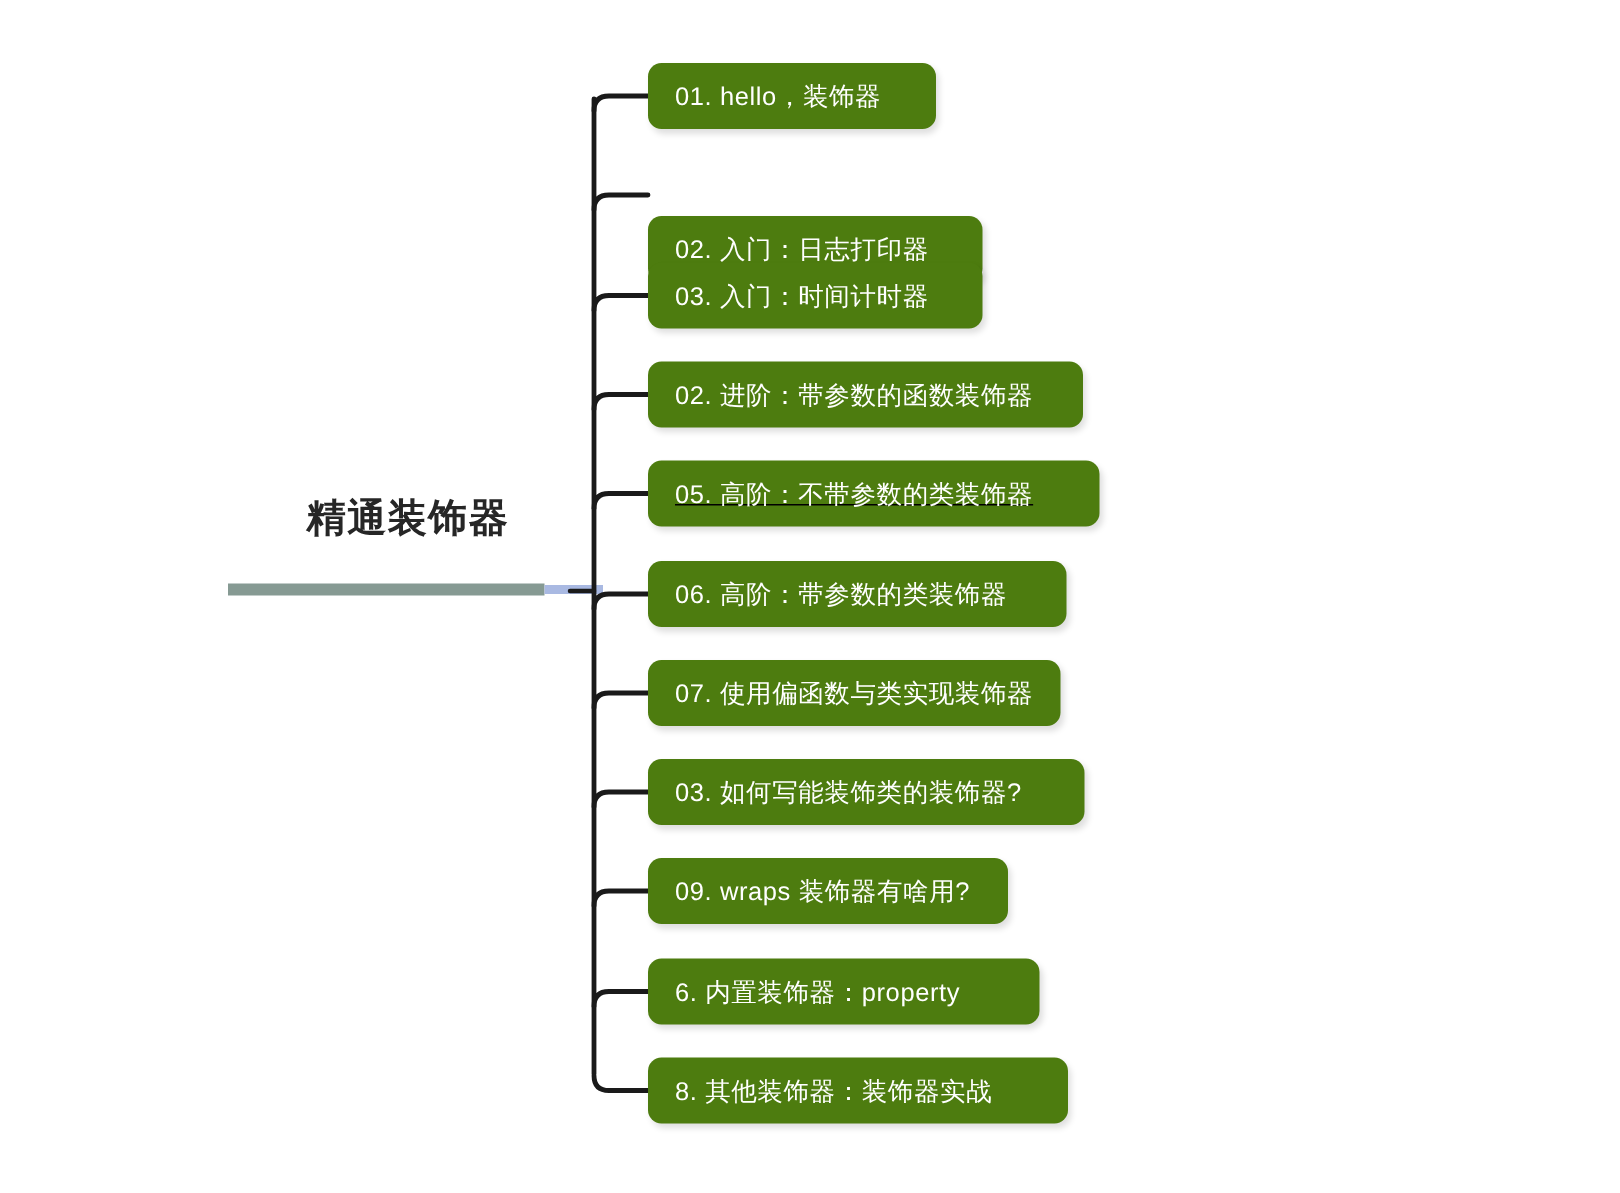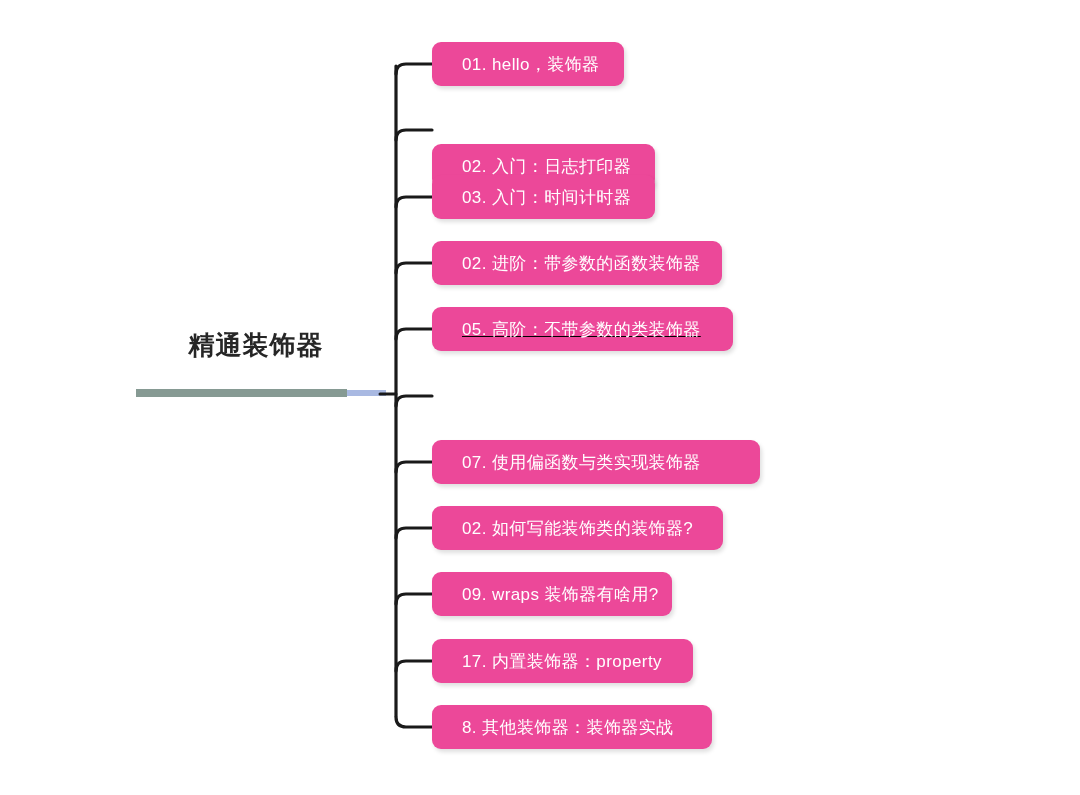--- a/index.html
+++ b/index.html
@@ -78,12 +78,12 @@
     position: absolute;
     height: 44px;
     border-radius: 9px;
-    background: #ec4899;
+    background: #4d7c0f;
     box-shadow: 2px 3px 4px rgba(0, 0, 0, 0.13);
     display: flex;
     align-items: center;
     box-sizing: border-box;
-    padding-left: 30px;
+    padding-left: 18px;
     padding-right: 18px;
   }
   .topic-label {

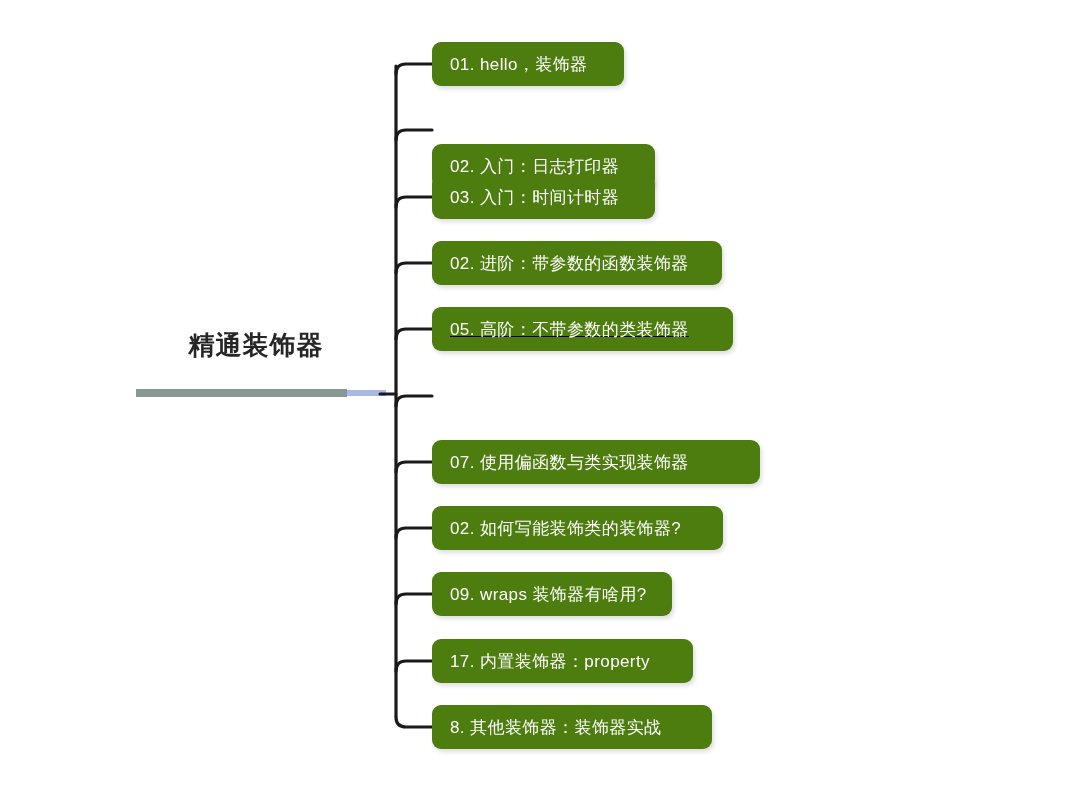--- a/index.html
+++ b/index.html
@@ -21,7 +21,7 @@
   
   #root-node {
     position: absolute;
-    left: 136px;
+    left: 152px;
     top: 325px;
     width: 250px;
     height: 75px;

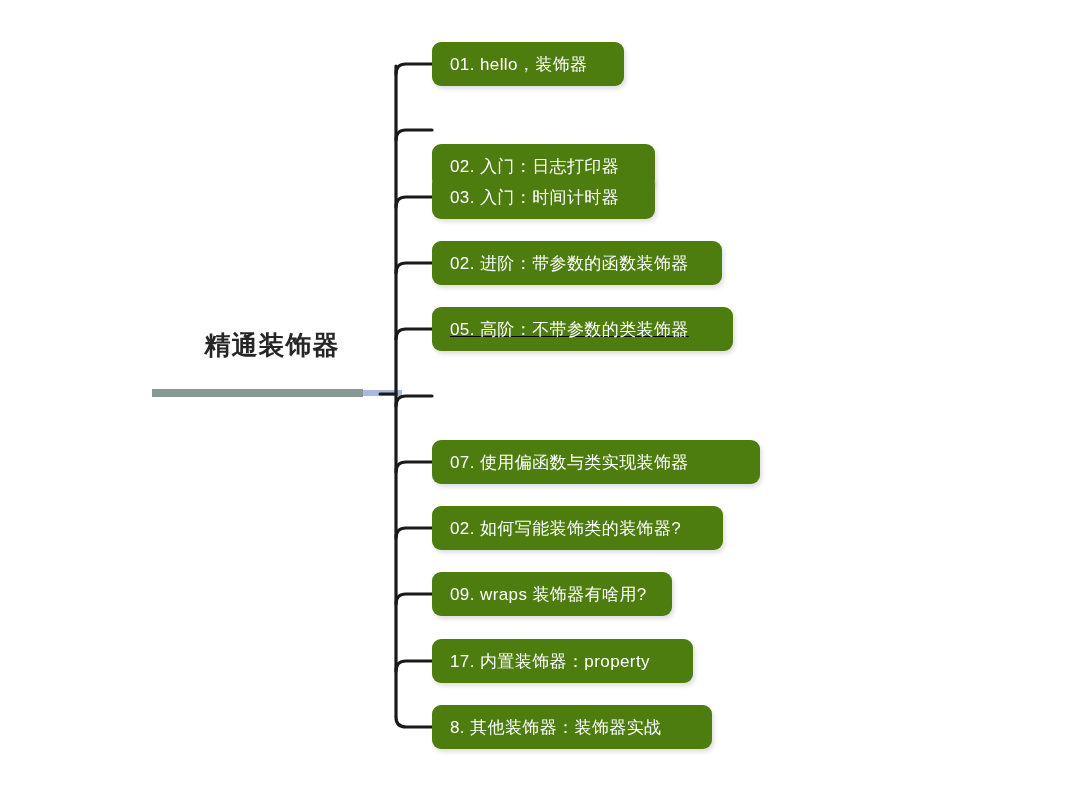--- a/index.html
+++ b/index.html
@@ -143,6 +143,9 @@
   <div class="topic-box" style="left:432px; top:307px; width:301px;text-decoration:underline;">
     <span class="topic-label">05. 高阶：不带参数的类装饰器</span>
   </div>
+  <div class="topic-box" style="left:432px; top:374px; width:279px;">
+    <span class="topic-label">06. 高阶：带参数的类装饰器</span>
+  </div>
   <div class="topic-box" style="left:432px; top:440px; width:328px;">
     <span class="topic-label">07. 使用偏函数与类实现装饰器</span>
   </div>

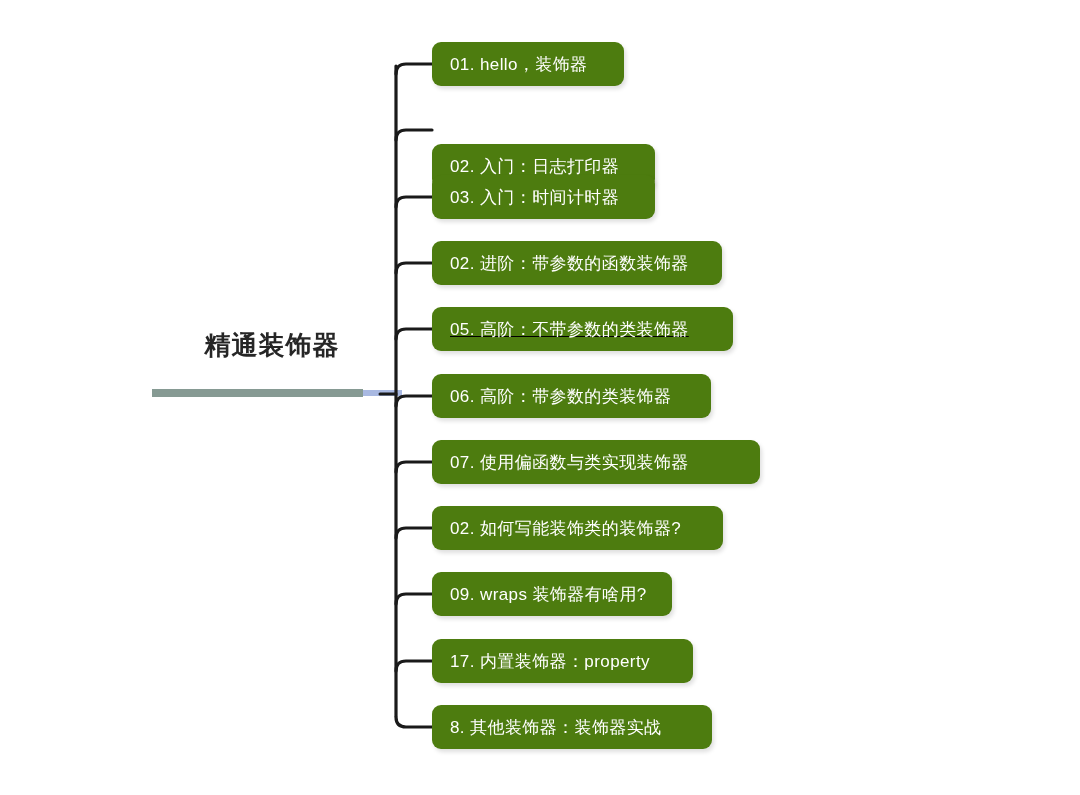--- a/index.html
+++ b/index.html
@@ -146,7 +146,7 @@
   <div class="topic-box" style="left:432px; top:374px; width:279px;">
     <span class="topic-label">06. 高阶：带参数的类装饰器</span>
   </div>
-  <div class="topic-box" style="left:432px; top:440px; width:328px;">
+  <div class="topic-box" style="left:432px; top:440px; width:275px;">
     <span class="topic-label">07. 使用偏函数与类实现装饰器</span>
   </div>
   <div class="topic-box" style="left:432px; top:506px; width:291px;">

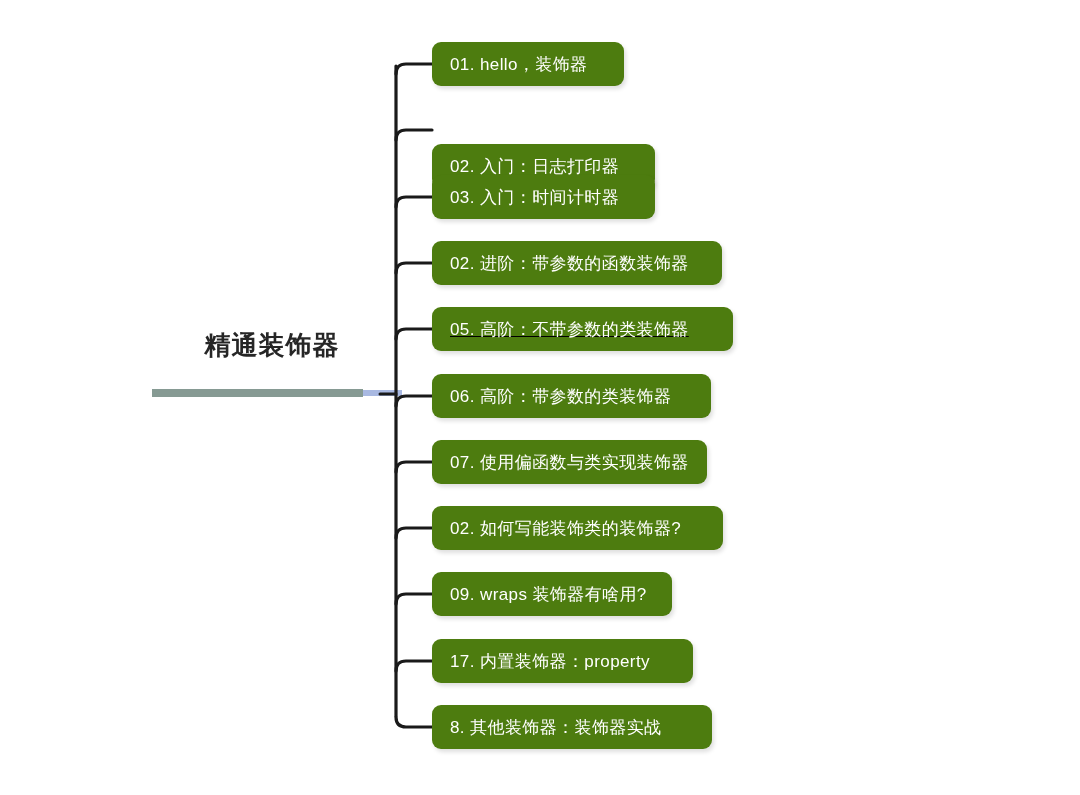--- a/index.html
+++ b/index.html
@@ -150,7 +150,7 @@
     <span class="topic-label">07. 使用偏函数与类实现装饰器</span>
   </div>
   <div class="topic-box" style="left:432px; top:506px; width:291px;">
-    <span class="topic-label">02. 如何写能装饰类的装饰器?</span>
+    <span class="topic-label">03. 如何写能装饰类的装饰器?</span>
   </div>
   <div class="topic-box" style="left:432px; top:572px; width:240px;">
     <span class="topic-label">09. wraps 装饰器有啥用?</span>

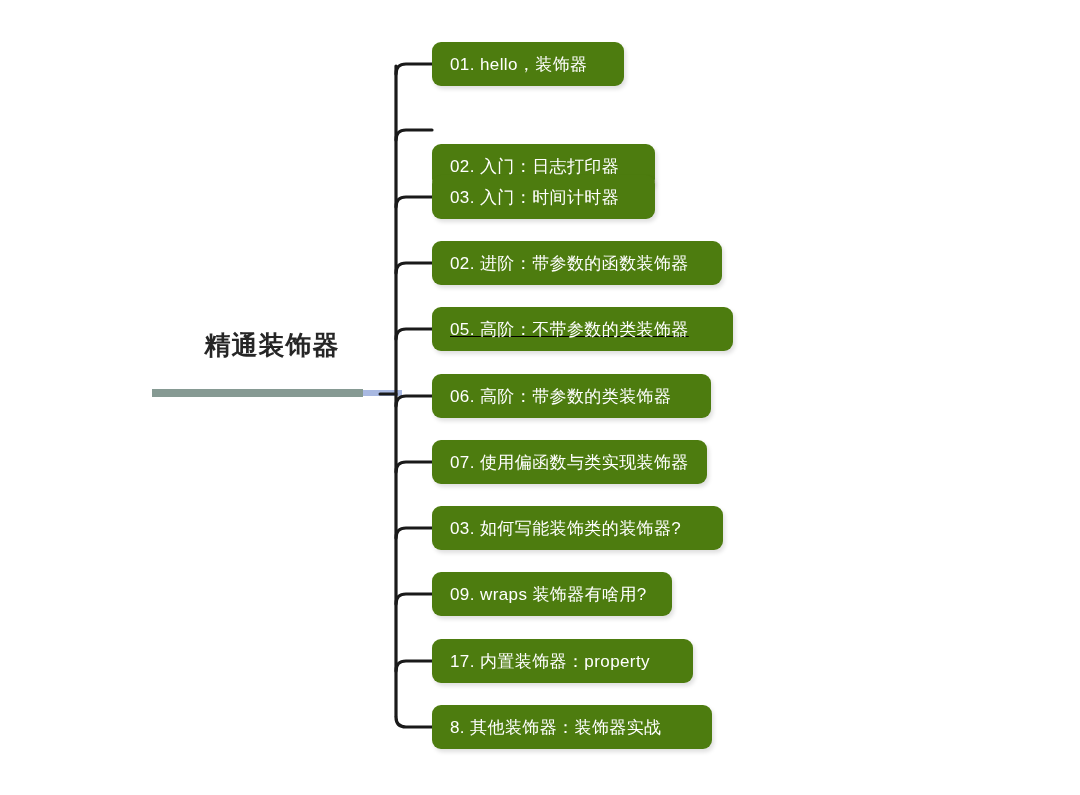--- a/index.html
+++ b/index.html
@@ -156,7 +156,7 @@
     <span class="topic-label">09. wraps 装饰器有啥用?</span>
   </div>
   <div class="topic-box" style="left:432px; top:639px; width:261px;">
-    <span class="topic-label">17. 内置装饰器：property</span>
+    <span class="topic-label">6. 内置装饰器：property</span>
   </div>
   <div class="topic-box" style="left:432px; top:705px; width:280px;">
     <span class="topic-label">8. 其他装饰器：装饰器实战</span>

